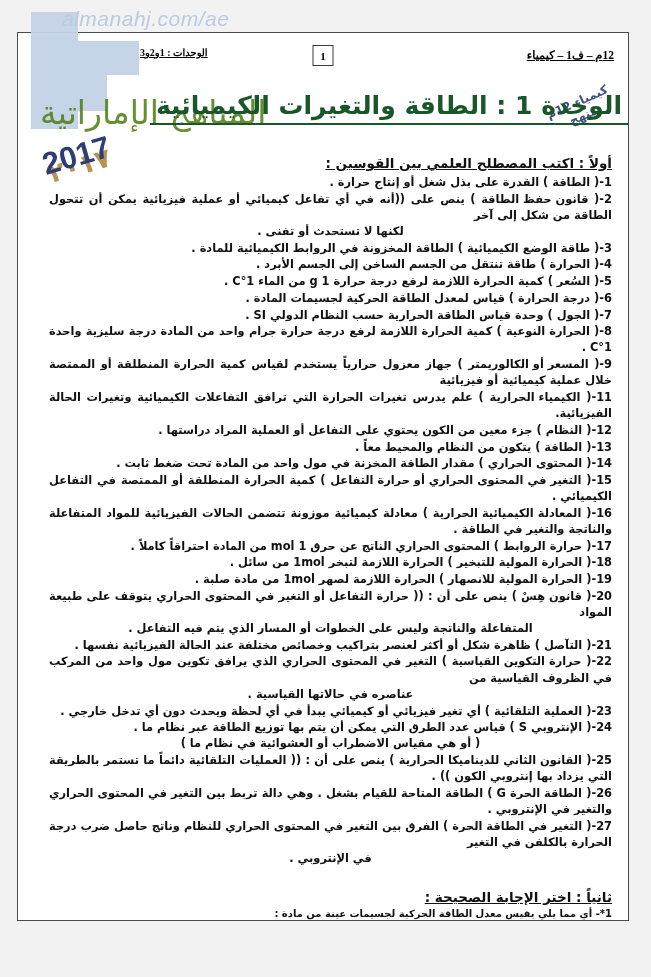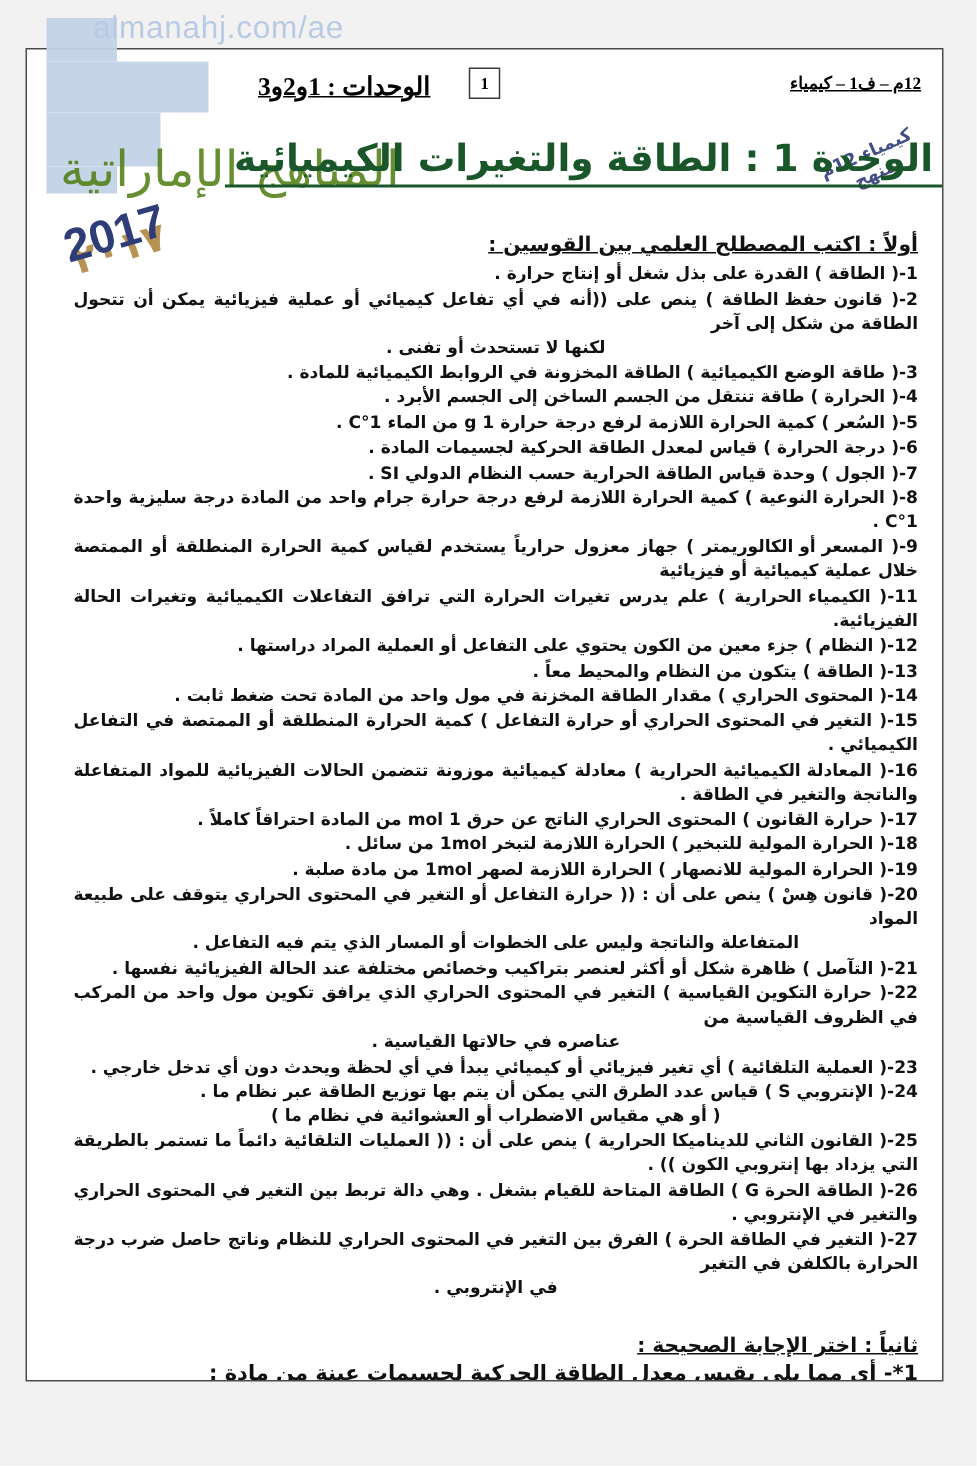--- a/index.html
+++ b/index.html
@@ -23,7 +23,7 @@
     position:absolute;left:62px;top:7px;
     font-family:"Liberation Sans","DejaVu Sans",sans-serif;
     font-size:21px;letter-spacing:.5px;
-    color:#b9cbe4;direction:ltr;z-index:6;white-space:nowrap;
+    color:#b9cbe4;direction:ltr;z-index:6;white-space:nowrap;font-style:italic;
   }
   .wm-box{
     position:absolute;z-index:5;background:#c3d2e6;opacity:.95;

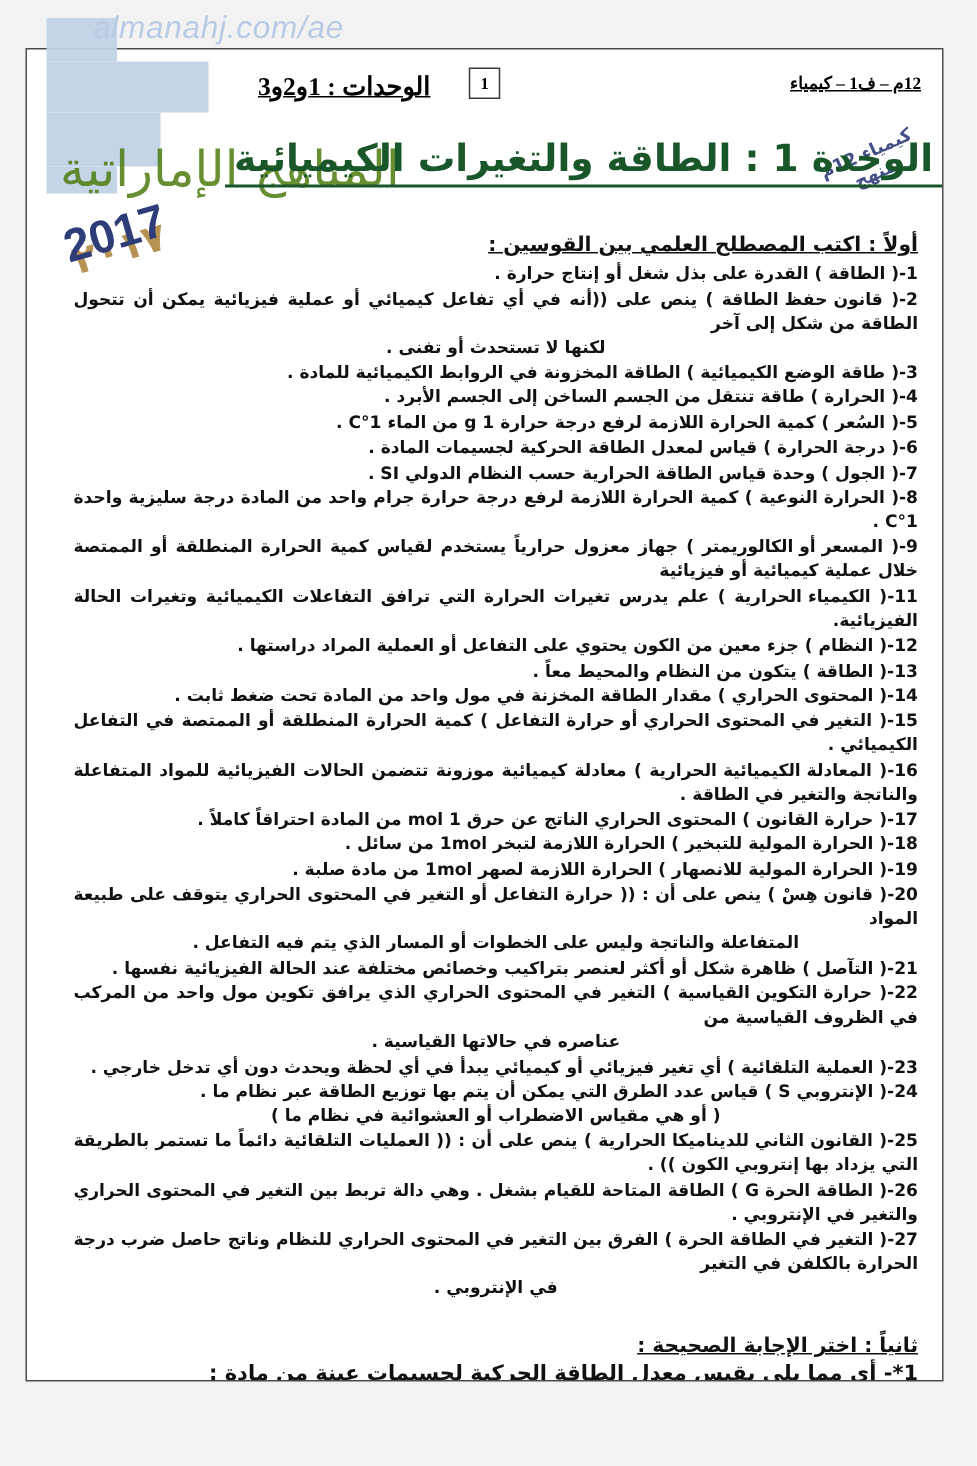--- a/index.html
+++ b/index.html
@@ -67,8 +67,8 @@
   }
   .hdr .left{
     position:absolute;left:108px;top:2px;
-    font-weight:bold;font-size:17px;
-    text-decoration:underline;white-space:nowrap;padding-left:32px;
+    font-weight:bold;font-size:10px;
+    text-decoration:underline;white-space:nowrap;
   }
   .hdr .pagenum{
     position:absolute;left:50%;top:0;transform:translateX(-50%);

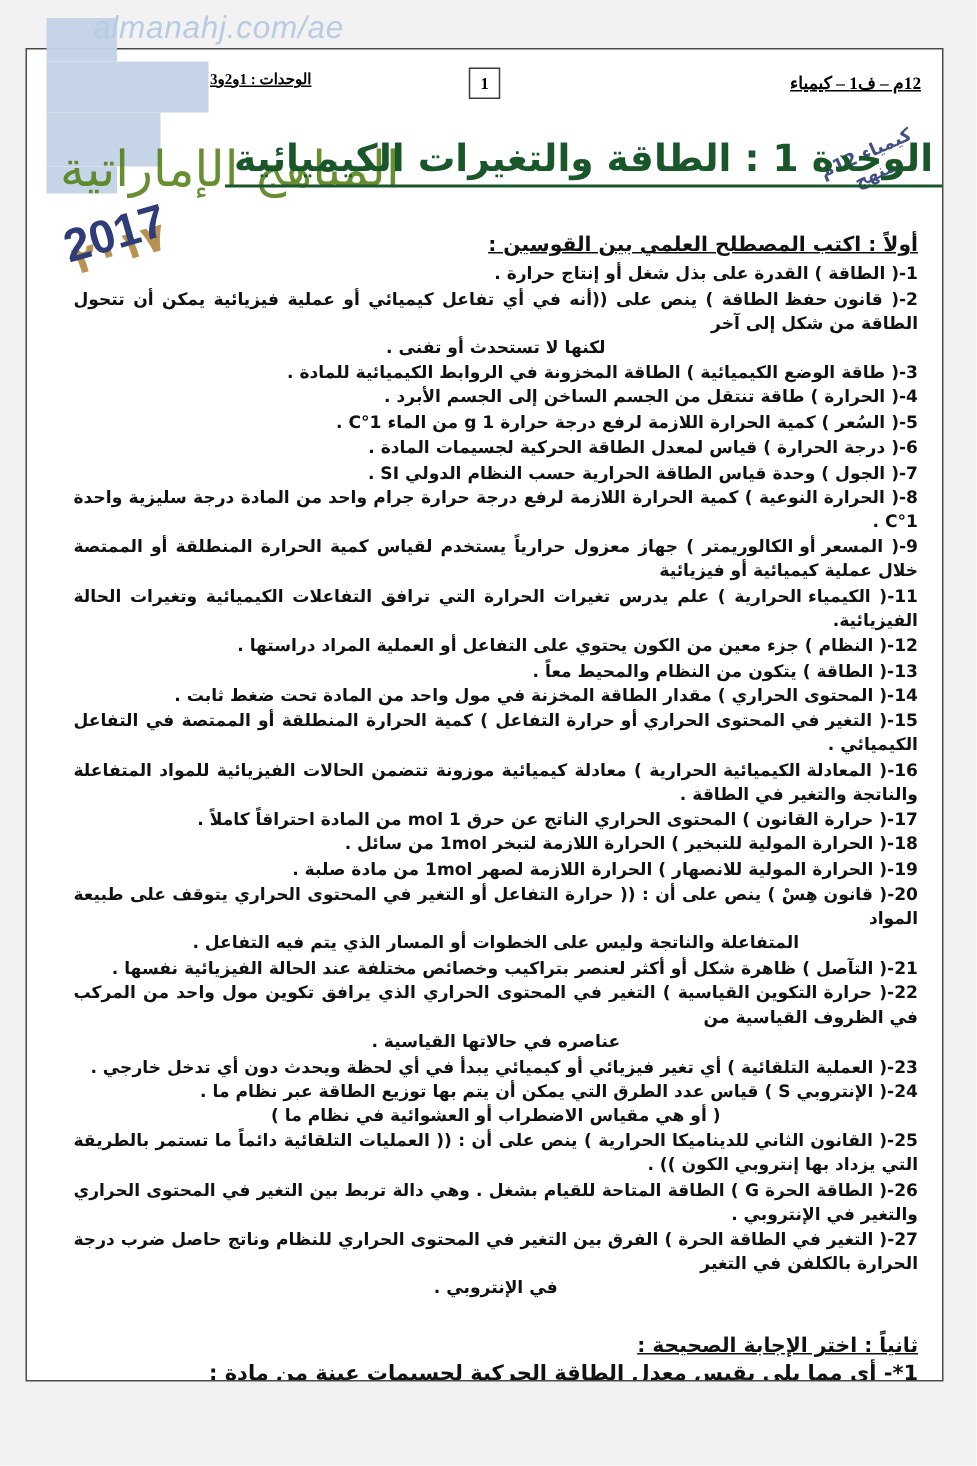--- a/index.html
+++ b/index.html
@@ -164,7 +164,7 @@
         <li><span>14-( </span><span class="term">المحتوى الحراري</span><span>  ) </span><span>مقدار الطاقة المخزنة في مول واحد من المادة تحت ضغط ثابت .</span></li>
         <li><span>15-( </span><span class="term">التغير في المحتوى الحراري أو حرارة التفاعل</span><span>  ) </span><span>كمية الحرارة المنطلقة أو الممتصة في التفاعل الكيميائي .</span></li>
         <li><span>16-( </span><span class="term">المعادلة الكيميائية الحرارية</span><span>  ) </span><span>معادلة كيميائية موزونة تتضمن الحالات الفيزيائية للمواد المتفاعلة والناتجة والتغير في الطاقة .</span></li>
-        <li><span>17-( </span><span class="term">حرارة القانون</span><span>  ) </span><span>المحتوى الحراري الناتج عن حرق 1 mol من المادة احتراقاً كاملاً .</span></li>
+        <li><span>17-( </span><span class="term">حرارة الروابط</span><span>  ) </span><span>المحتوى الحراري الناتج عن حرق 1 mol من المادة احتراقاً كاملاً .</span></li>
         <li><span>18-( </span><span class="term">الحرارة المولية للتبخير</span><span>  ) </span><span>الحرارة اللازمة لتبخر 1mol من سائل .</span></li>
         <li><span>19-( </span><span class="term">الحرارة المولية للانصهار</span><span>  ) </span><span>الحرارة اللازمة لصهر 1mol من مادة صلبة .</span></li>
         <li><span>20-( </span><span class="term">قانون هِسْ</span><span>  ) </span><span>ينص على أن : (( حرارة التفاعل أو التغير في المحتوى الحراري يتوقف على طبيعة المواد</span><span class="cont">المتفاعلة والناتجة وليس على الخطوات أو المسار الذي يتم فيه التفاعل .</span></li>

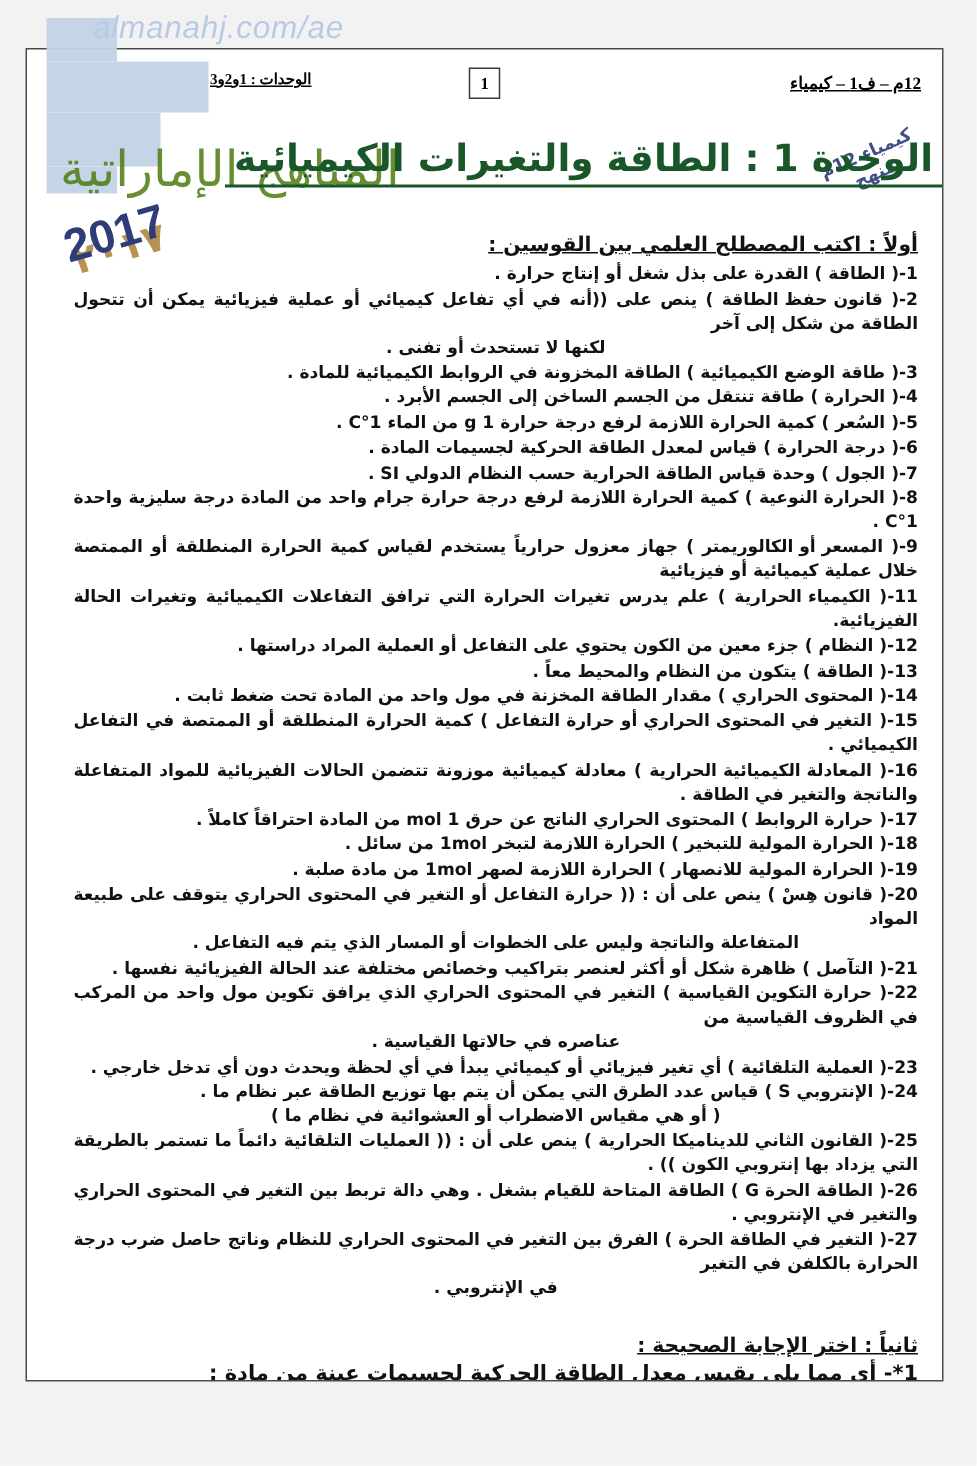--- a/index.html
+++ b/index.html
@@ -111,7 +111,7 @@
   
   .mcq{margin-top:23px;}
   .mcq .q{
-    font-weight:bold;font-size:14px;text-align:right;margin:3px 0 1px 0;
+    font-weight:bold;font-size:10px;text-align:right;margin:3px 0 1px 0;
   }
 </style>
 </head>

